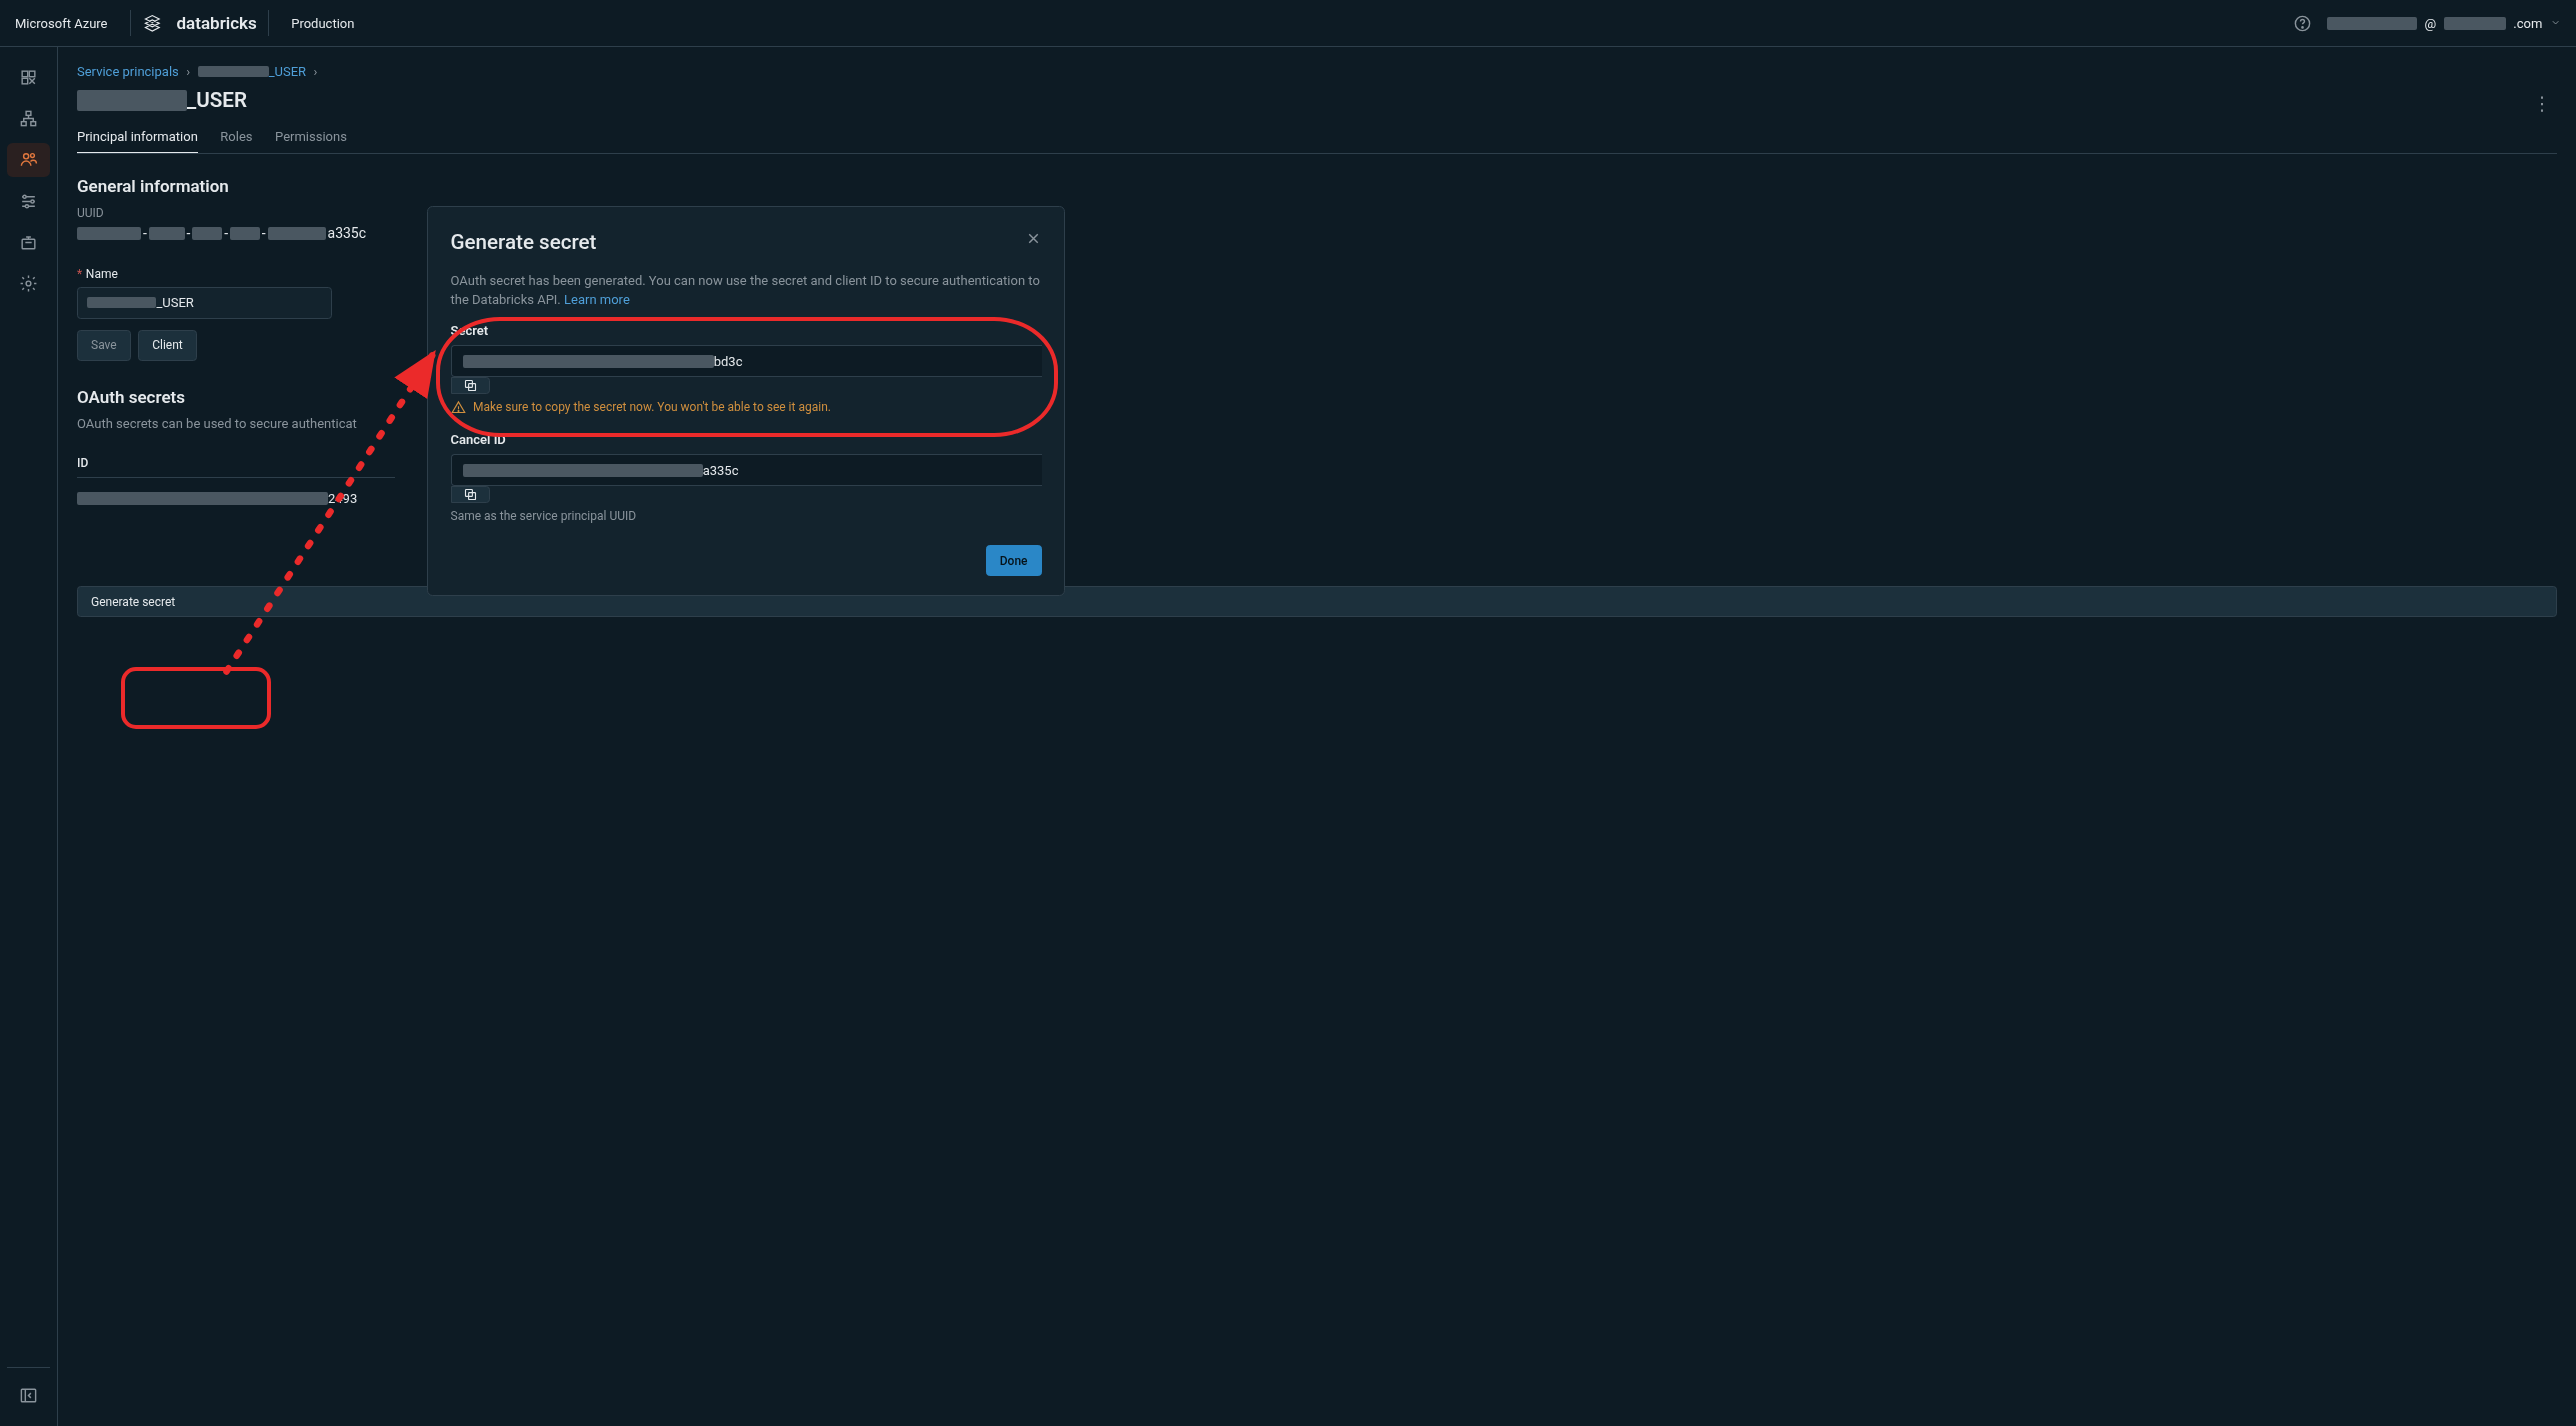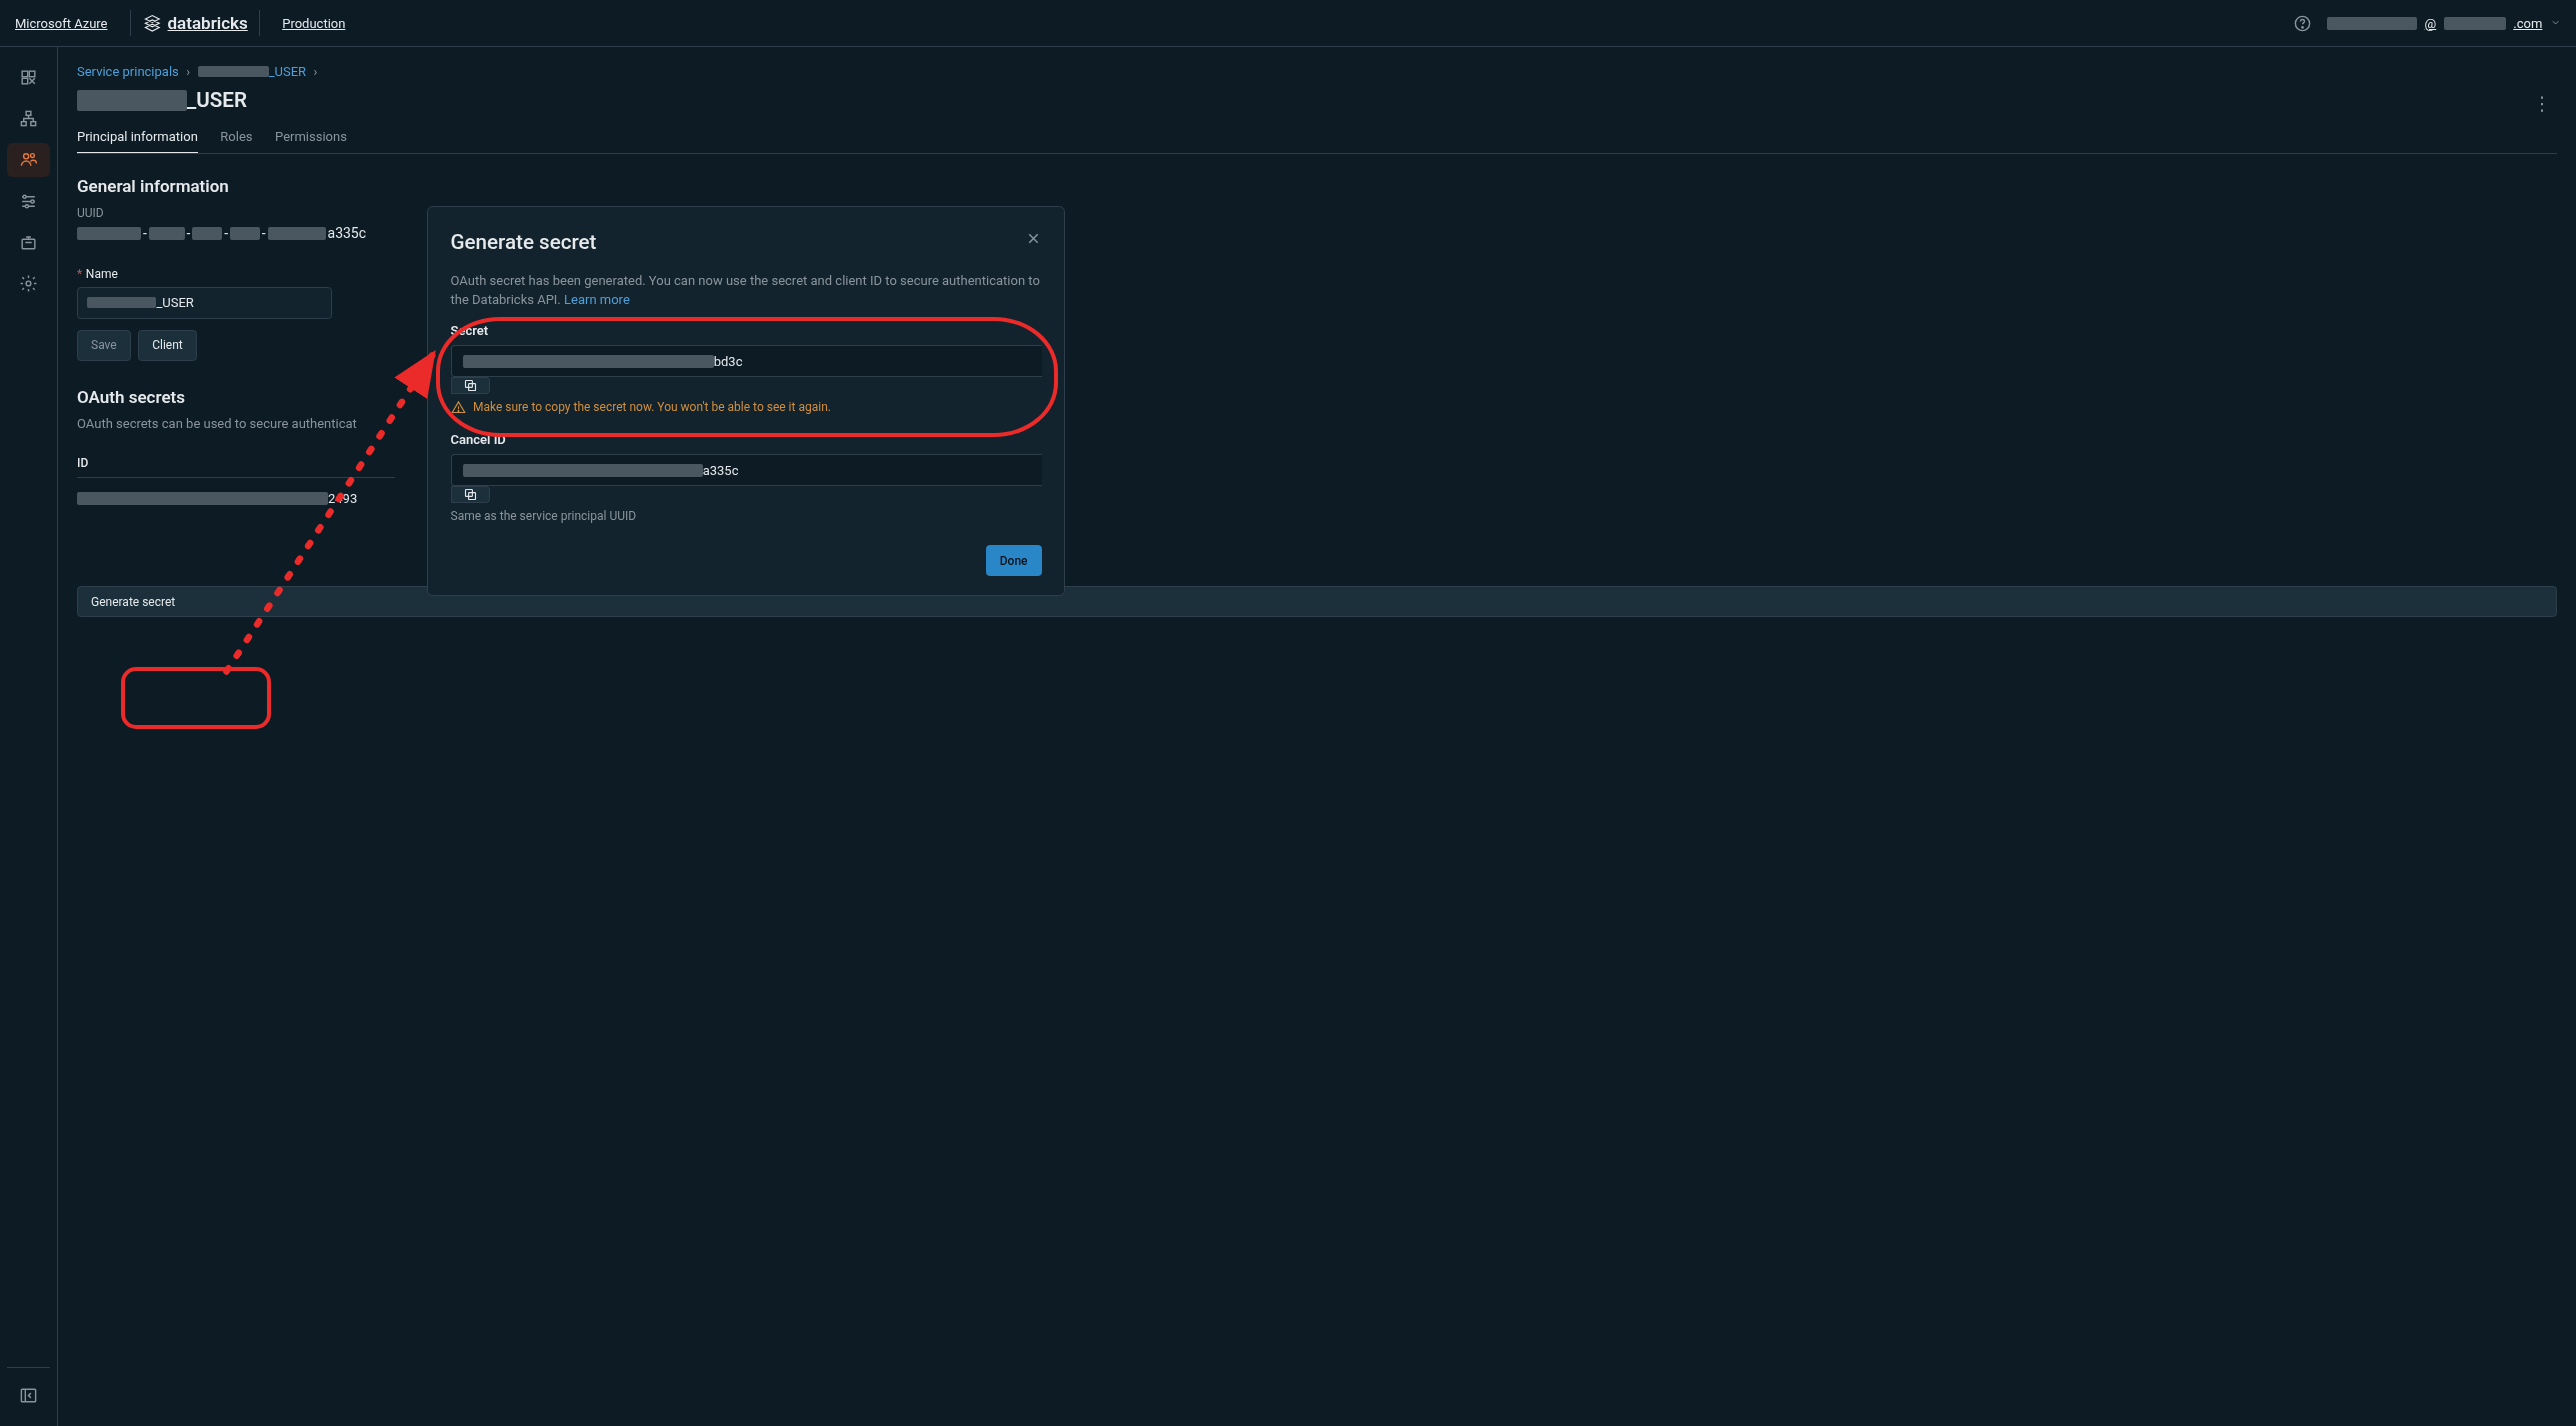--- a/index.html
+++ b/index.html
@@ -36,7 +36,6 @@
     display: flex; align-items: center;
     padding: 0 15px;
     border-bottom: 0.9px solid var(--border);
-    text-decoration: underline;
   }
   .top-header .brand-azure { font-weight: 400; margin-right: 11.2px; }
   .vbar { width: 0.9px; height: 26px; background: var(--border); margin: 0 11.2px; }

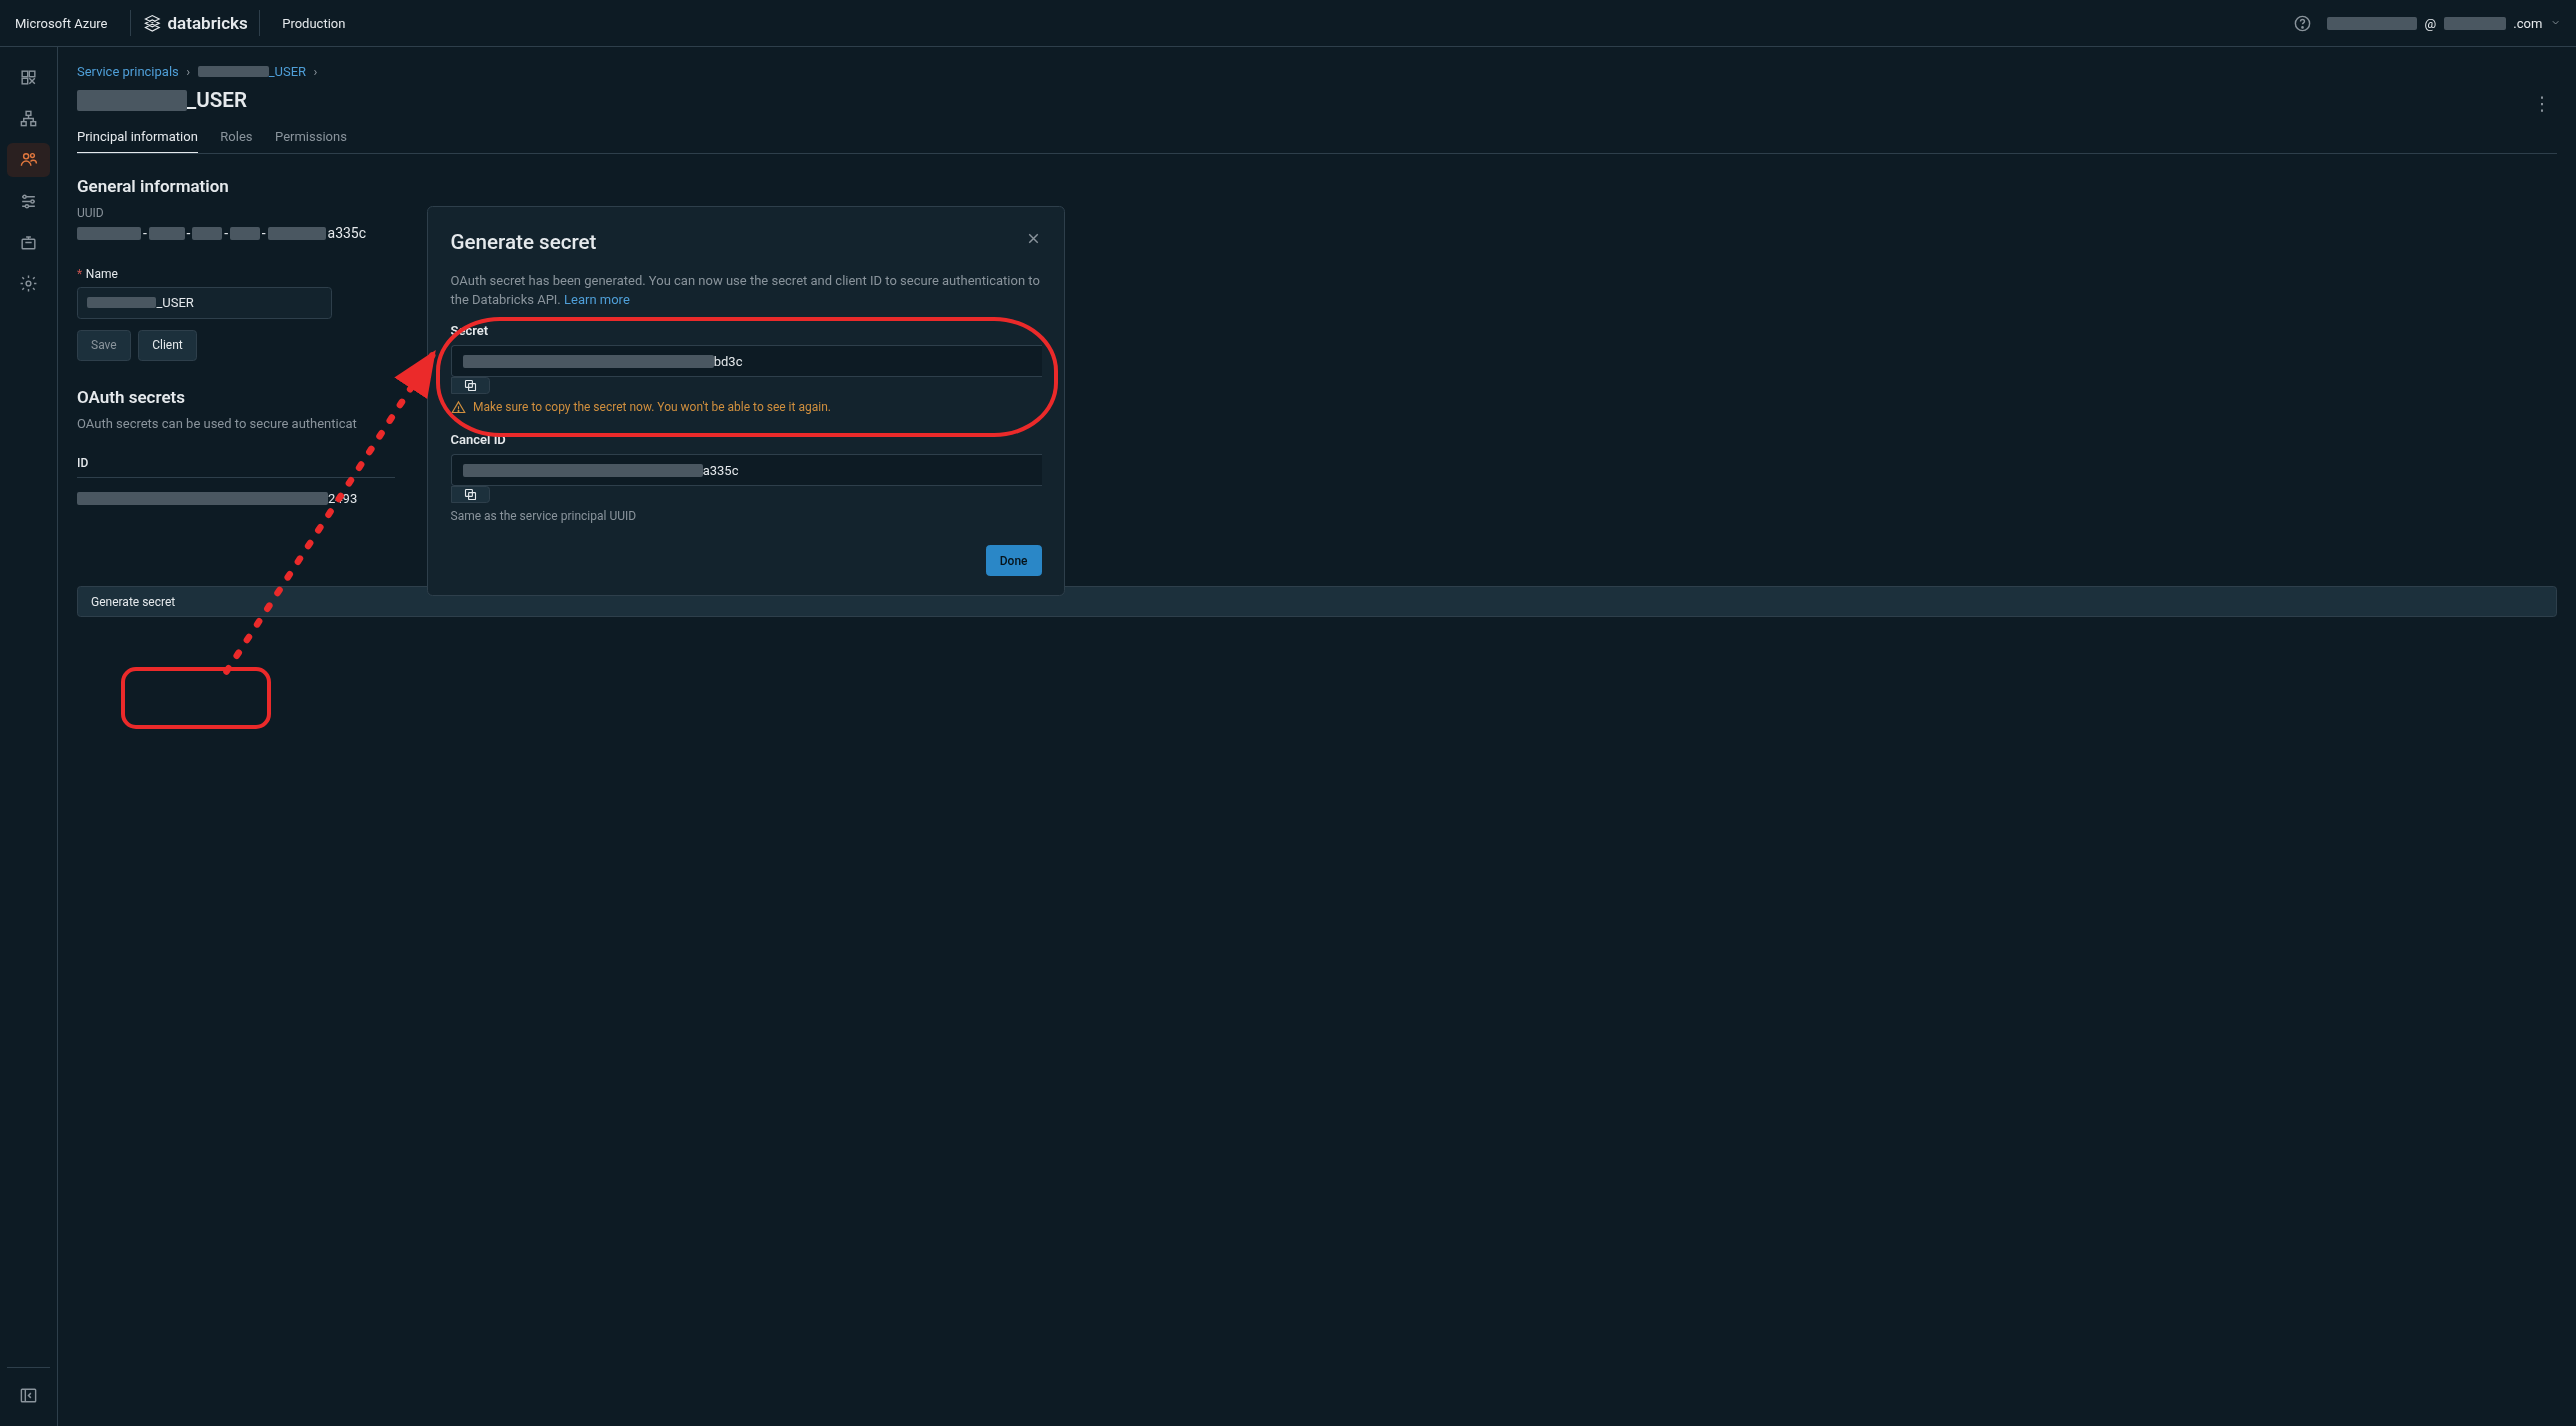--- a/index.html
+++ b/index.html
@@ -39,7 +39,7 @@
   }
   .top-header .brand-azure { font-weight: 400; margin-right: 11.2px; }
   .vbar { width: 0.9px; height: 26px; background: var(--border); margin: 0 11.2px; }
-  .brand-db { display: flex; font-weight: 600; font-size: 17px; gap: 5px; }
+  .brand-db { display: flex; font-weight: 600; font-size: 17px; gap: 14px; }
   .brand-db svg { width: 20.6px; height: 20.6px; }
   .env-label { margin-left: 11.2px; color: var(--text); }
   .header-spacer { flex: 1; }

